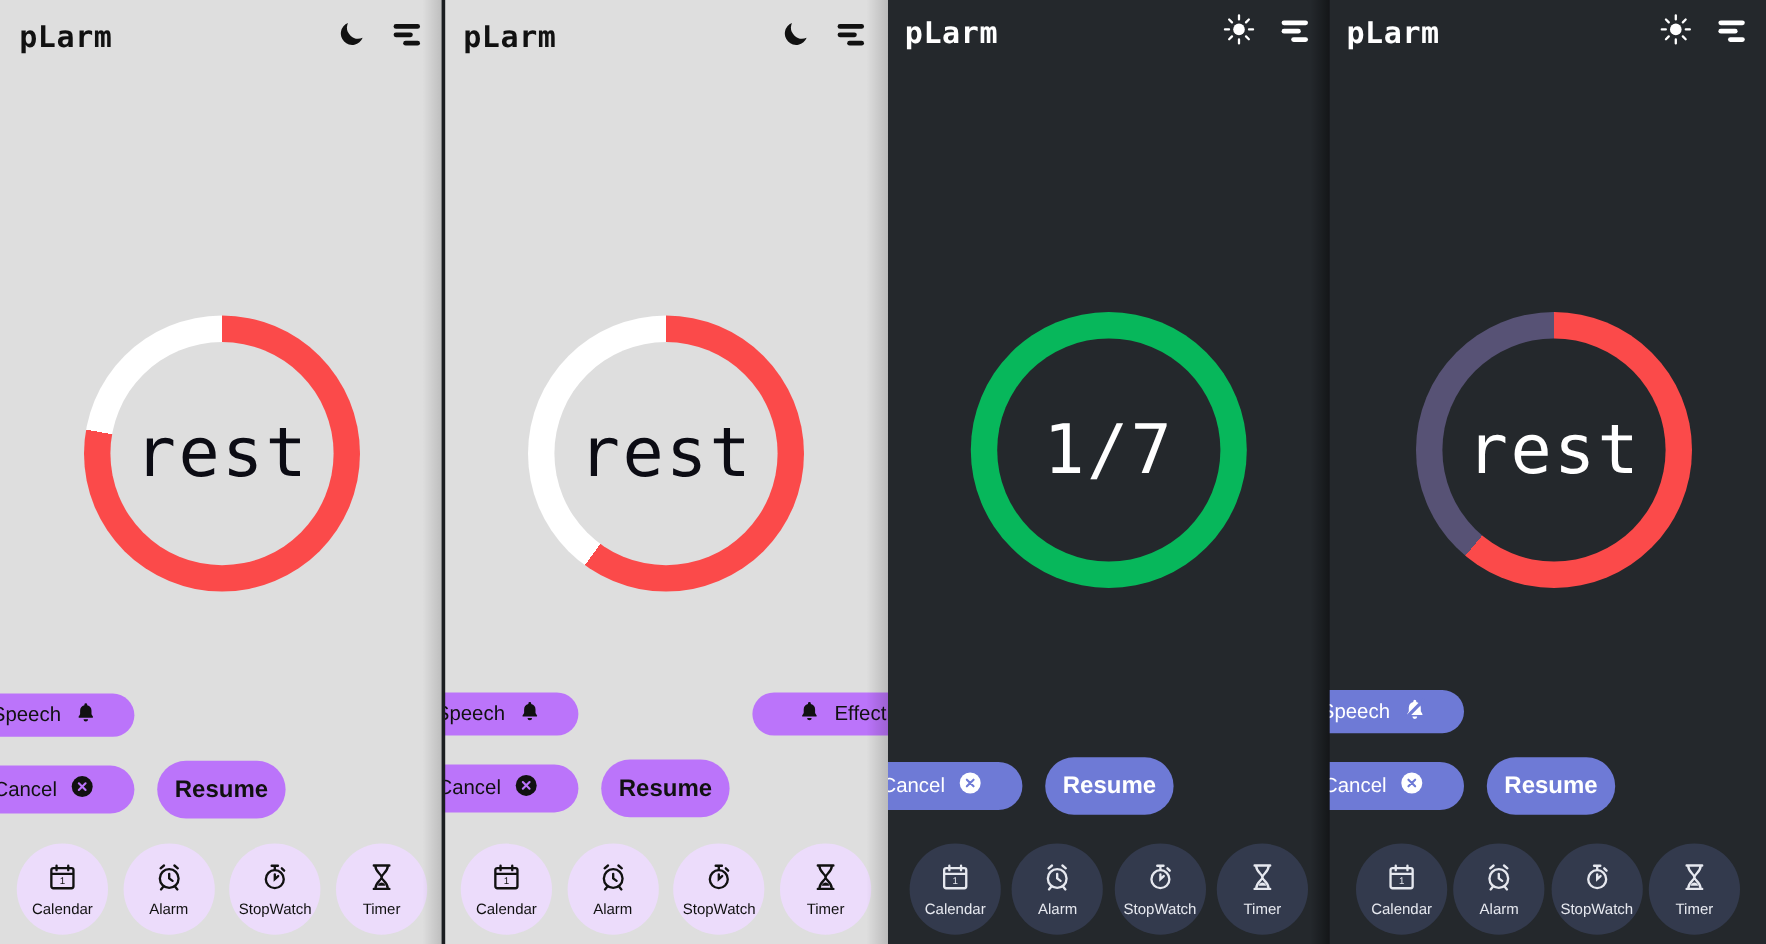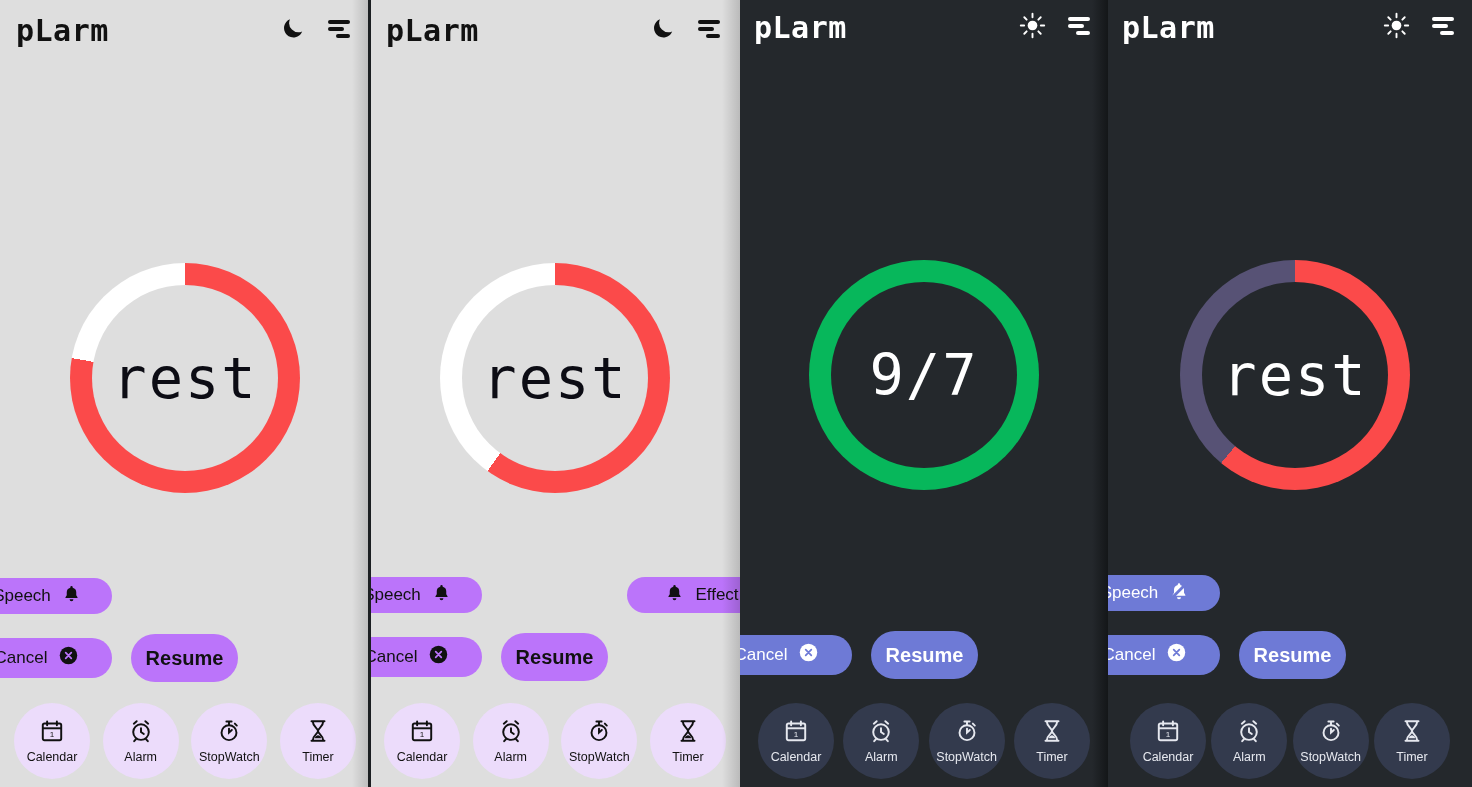--- a/index.html
+++ b/index.html
@@ -43,7 +43,7 @@
   }
   .brand{
     font-family:"DejaVu Sans Mono","Liberation Mono",monospace;
-    font-weight:bold;font-size:30px;letter-spacing:.5px;
+    font-weight:bold;font-size:25px;letter-spacing:.5px;
   }
   .light .brand{color:#111;}
   .dark  .brand{color:#fff;}

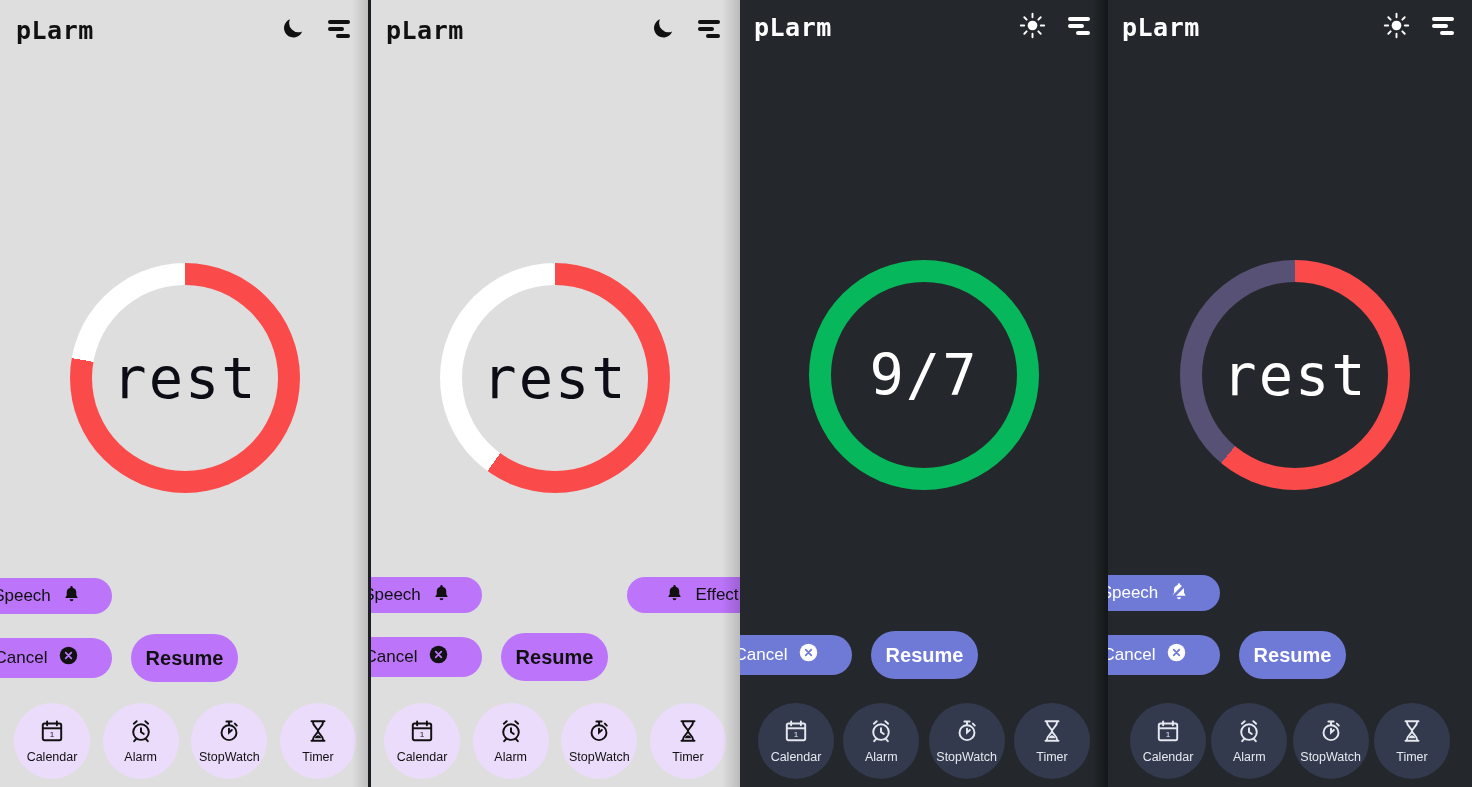--- a/index.html
+++ b/index.html
@@ -326,7 +326,7 @@
       <div class="ringwrap" style="left:69px;top:260px;">
         <div class="ring" style="background:conic-gradient(#07b75b 0deg 360deg);">
           <div class="hole"></div>
-          <div class="ringtxt">9/7</div>
+          <div class="ringtxt">1/7</div>
         </div>
       </div>
 

